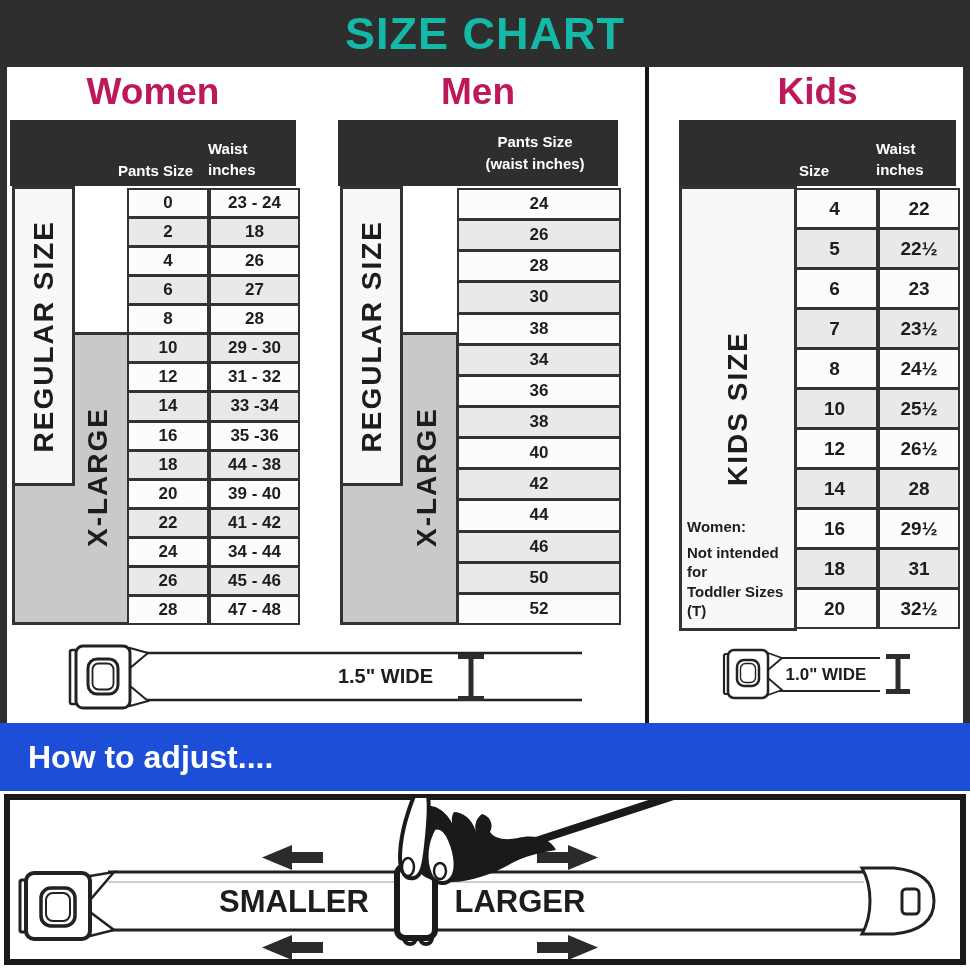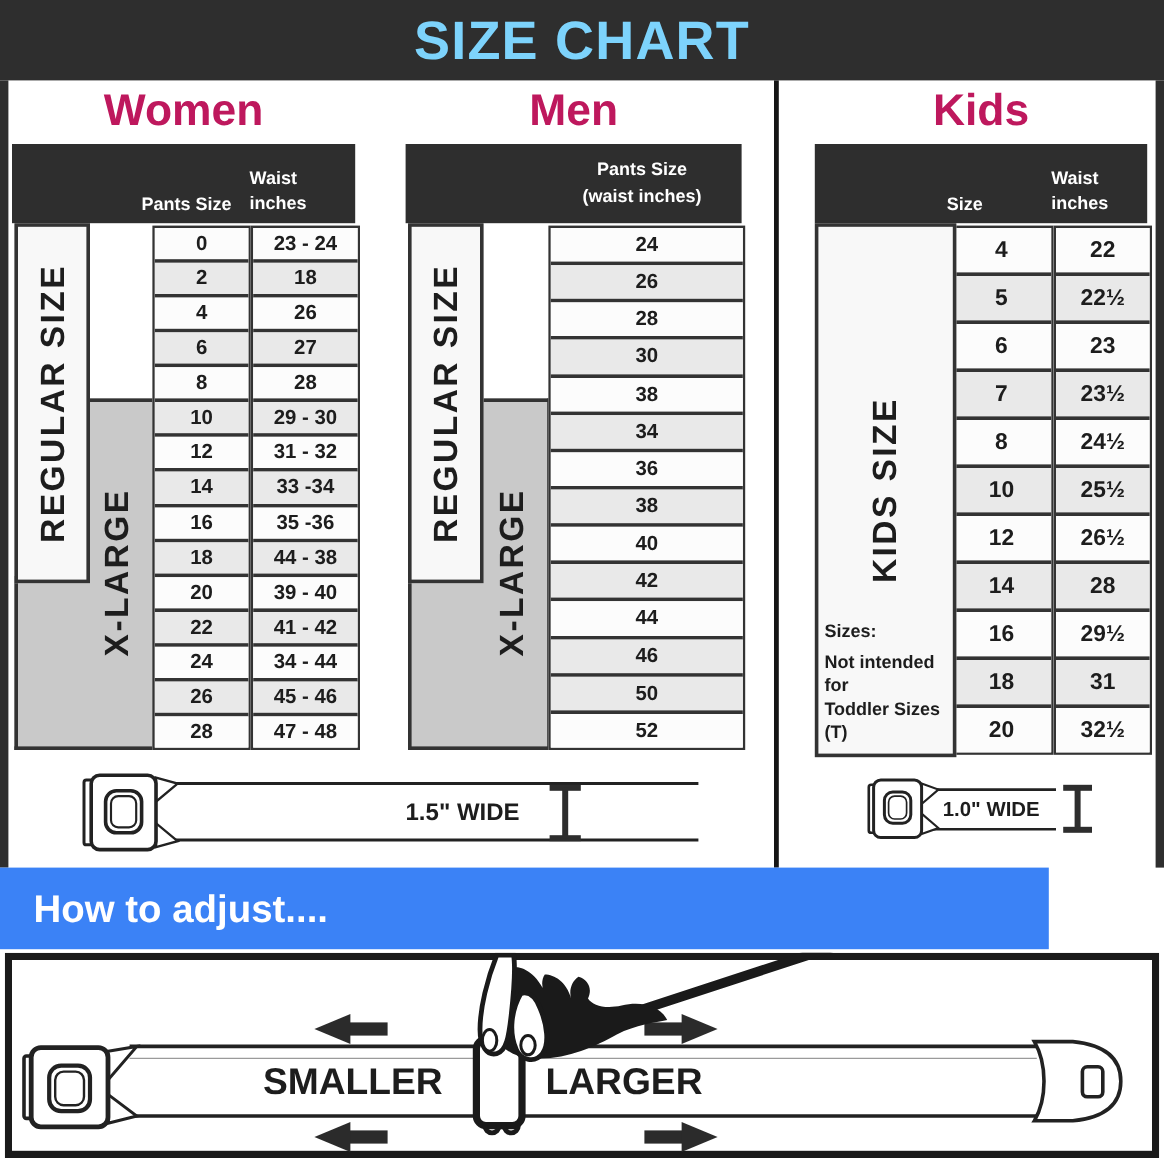--- a/index.html
+++ b/index.html
@@ -9,7 +9,7 @@
   
   .banner{left:0;top:0;width:970px;height:67px;background:#2e2e2e;display:flex;
           align-items:center;justify-content:center;}
-  .banner span{color:#7dd3fc;font-weight:bold;font-size:45px;letter-spacing:1px;}
+  .banner span{color:#14b8a6;font-weight:bold;font-size:45px;letter-spacing:1px;}
   
   .frame-edge{top:67px;height:656px;width:7px;background:#2e2e2e;}
   .vdivider{left:645px;top:67px;width:4px;height:656px;background:#151515;}

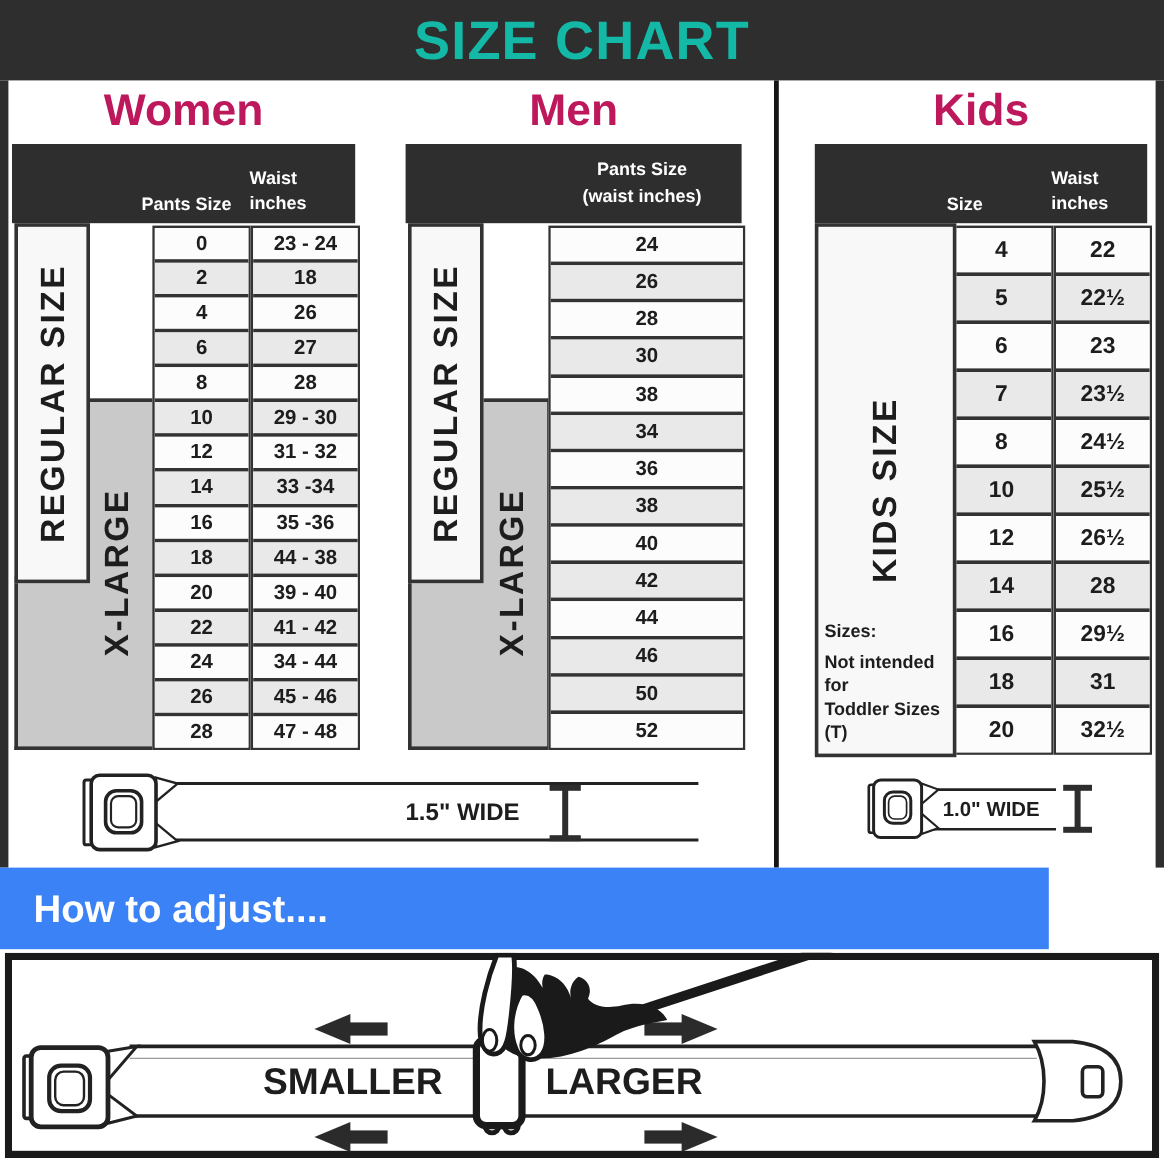--- a/index.html
+++ b/index.html
@@ -146,7 +146,7 @@
   <div class="abs sec-title" style="left:679px;width:277px;">Kids</div>
 
   <div class="abs thead" style="left:679px;width:277px;">
-    <div class="lbl" style="left:110px;width:85px;bottom:7px;">Size</div>
+    <div class="lbl" style="left:120px;width:85px;bottom:7px;">Size</div>
     <div class="lbl" style="left:197px;width:80px;bottom:5px;line-height:1.45;">
       <span>Waist</span><br>
       <span>inches</span>

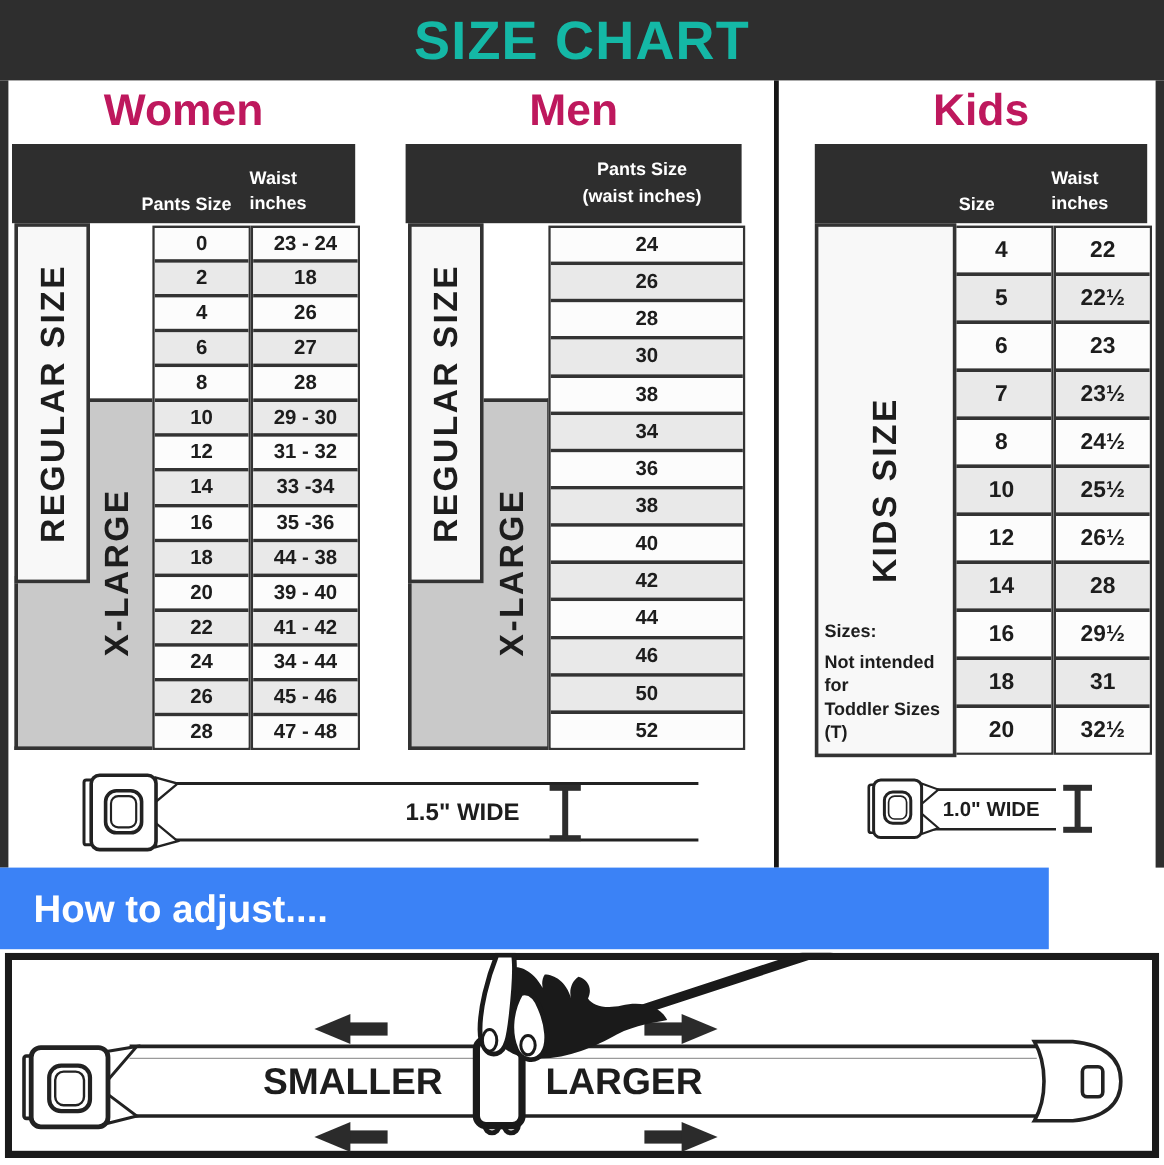--- a/index.html
+++ b/index.html
@@ -158,7 +158,7 @@
       <span class="vtext">KIDS SIZE</span>
     </div>
     <div class="note" style="position:absolute;left:5px;bottom:8px;">
-      <span class="nt">Sizes:</span>
+      <span class="nt">Women:</span>
       <span>Not intended for</span><br>
       <span>Toddler Sizes (T)</span>
     </div>

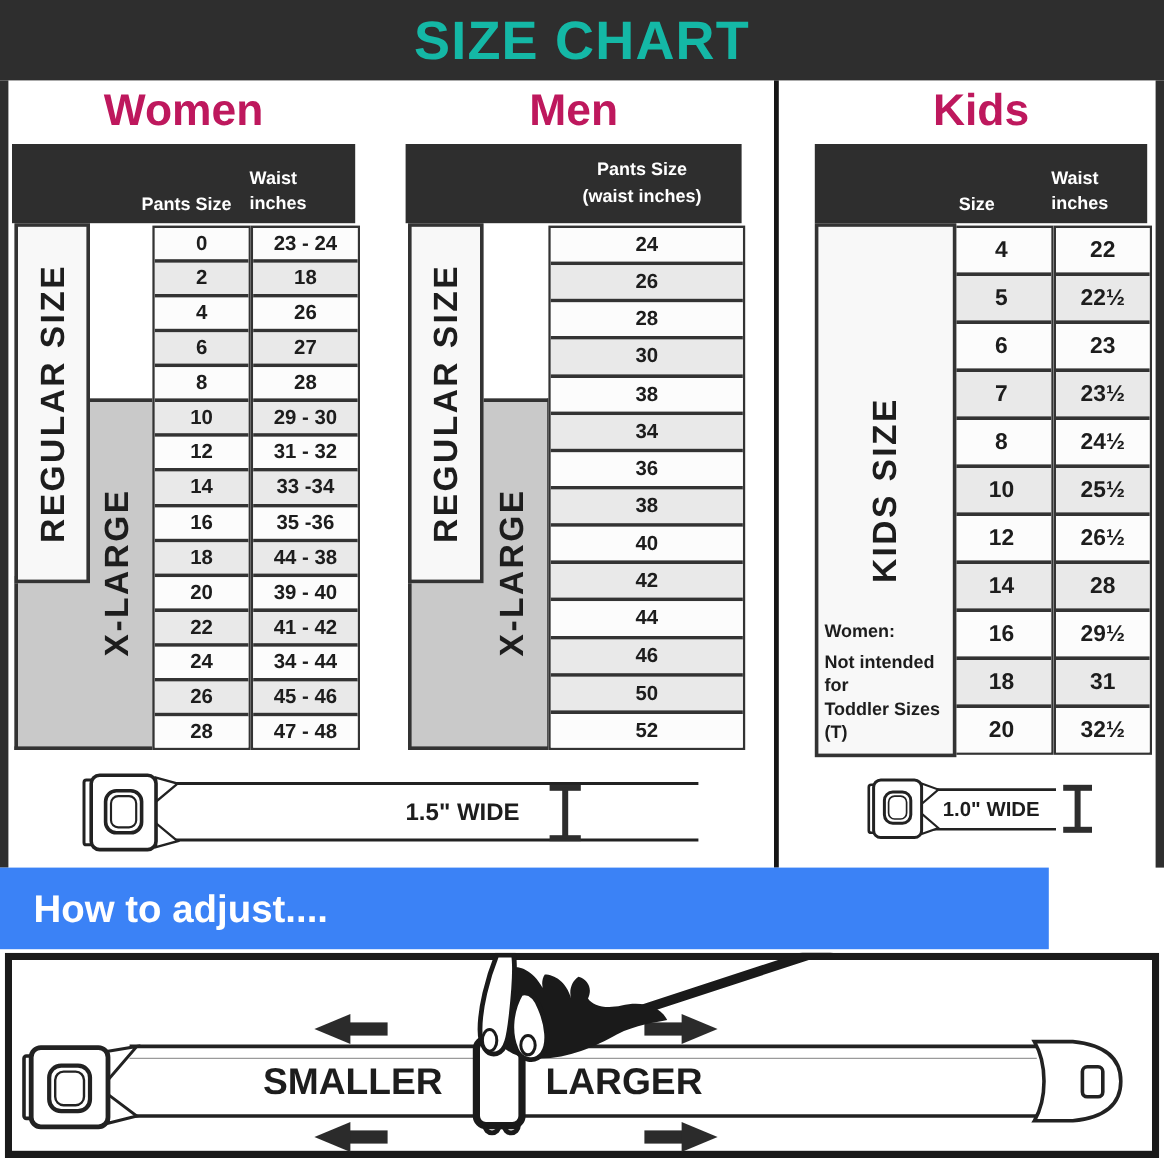--- a/index.html
+++ b/index.html
@@ -35,7 +35,7 @@
   .note{font-weight:bold;font-size:15px;line-height:1.28;color:#1d1d1d;z-index:3;}
   .note .nt{display:block;margin-bottom:7px;}
   
-  .howto-bar{left:0;top:723px;width:874px;height:68px;background:#3b82f6;display:flex;
+  .howto-bar{left:0;top:723px;width:970px;height:68px;background:#1d4ed8;display:flex;
              align-items:center;}
   .howto-bar span{color:#fff;font-weight:bold;font-size:32px;padding-left:28px;}
   svg text{font-family:"Liberation Sans",sans-serif;font-weight:bold;fill:#1d1d1d;}

